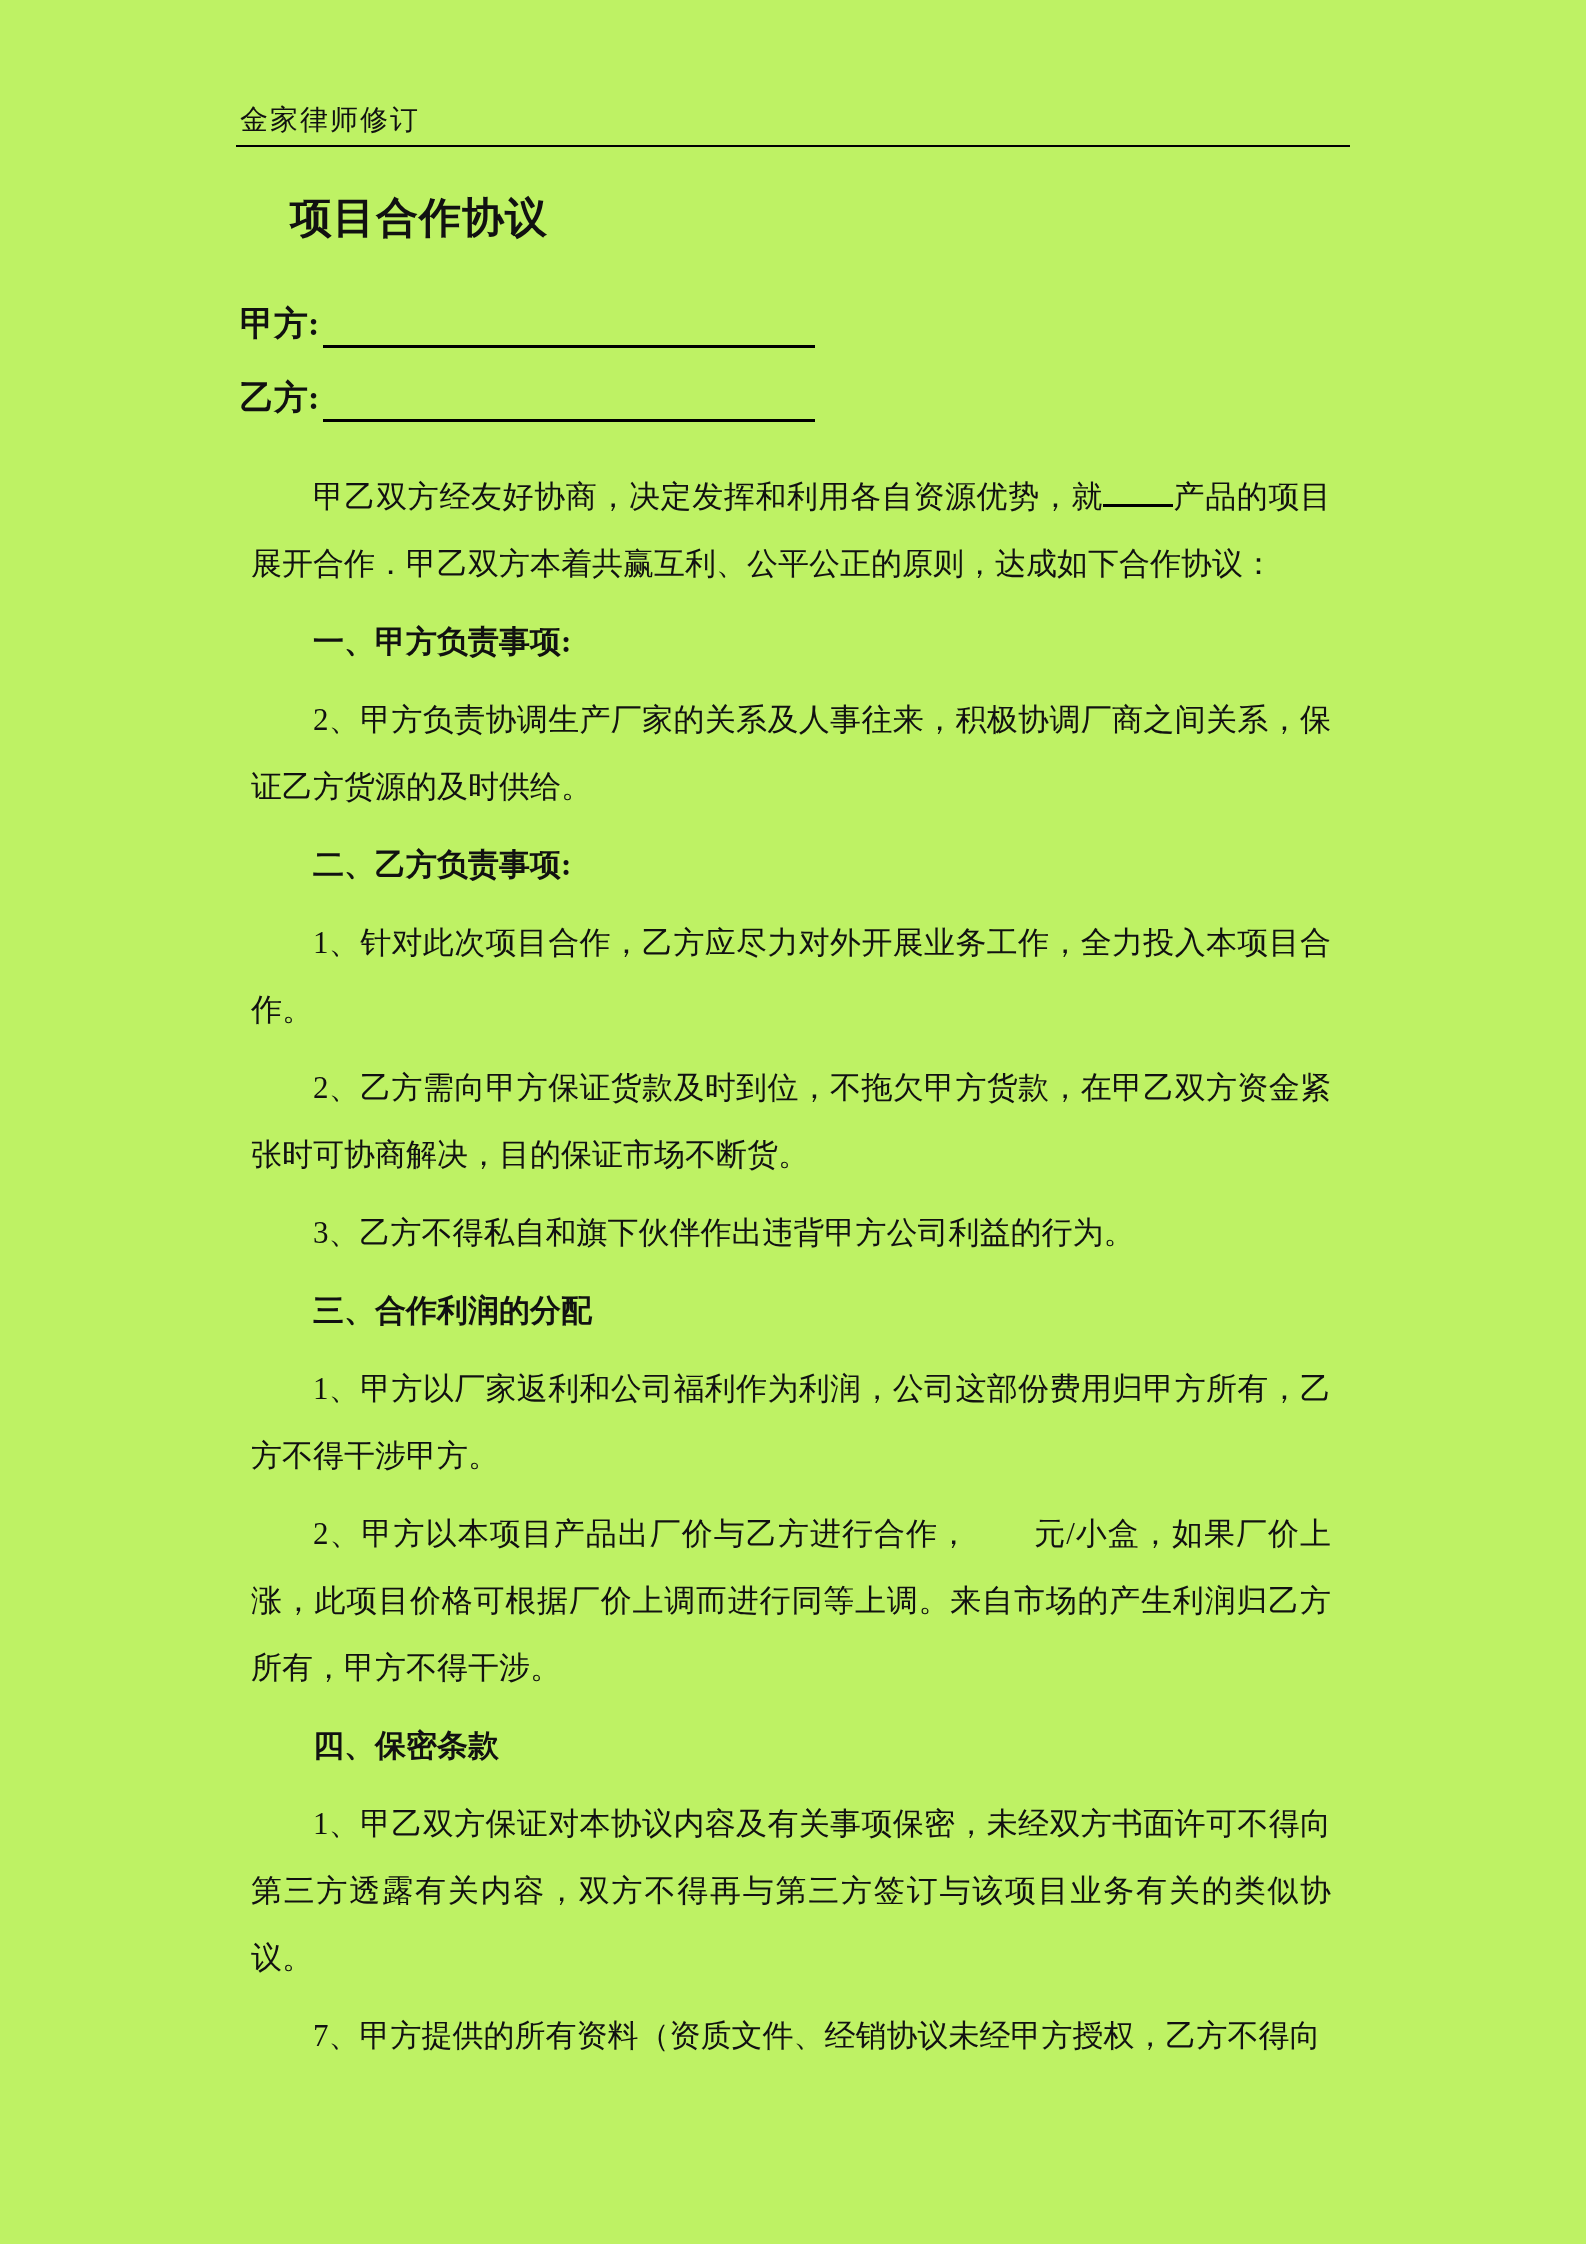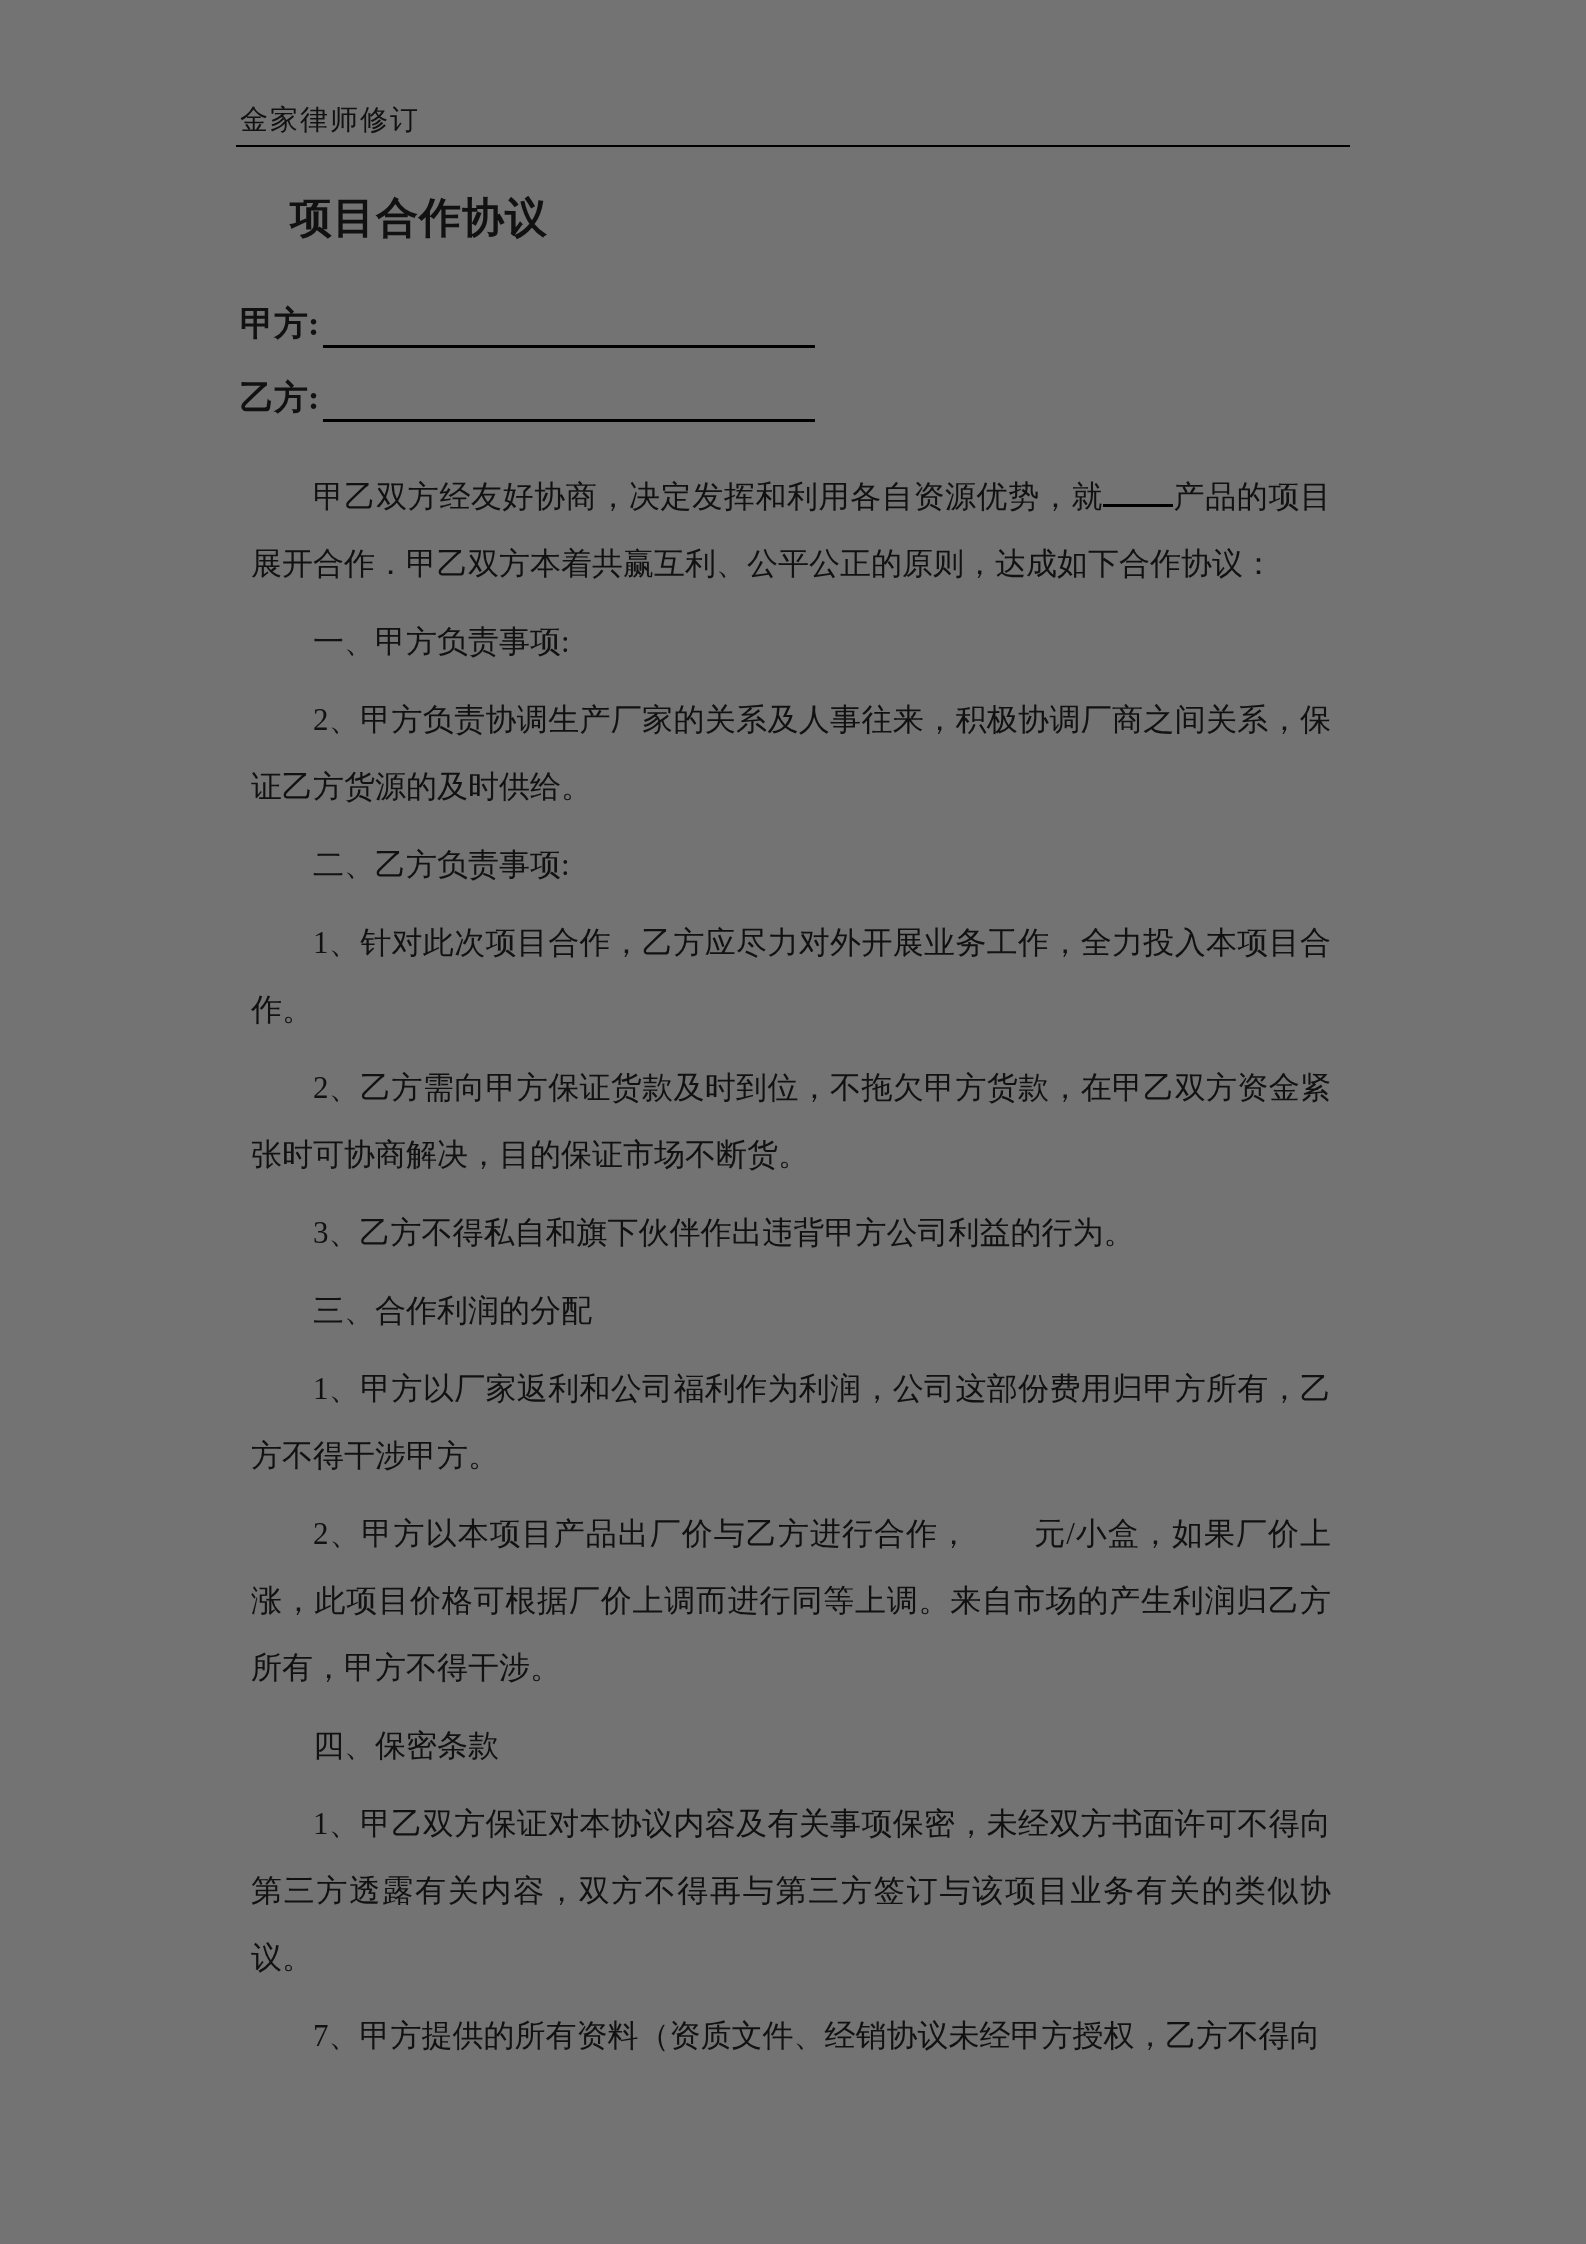--- a/index.html
+++ b/index.html
@@ -10,7 +10,7 @@
     font-family:"Liberation Serif","DejaVu Serif",serif;
     color:#111111;
   }
-  .page { position:absolute; left:0; top:0; width:1586px; height:2244px; background:#737373; }
+  .page { position:absolute; left:0; top:0; width:1586px; height:2244px; background:#bef264; }
 
   .page-header {
     position:absolute; left:240px; top:102px;

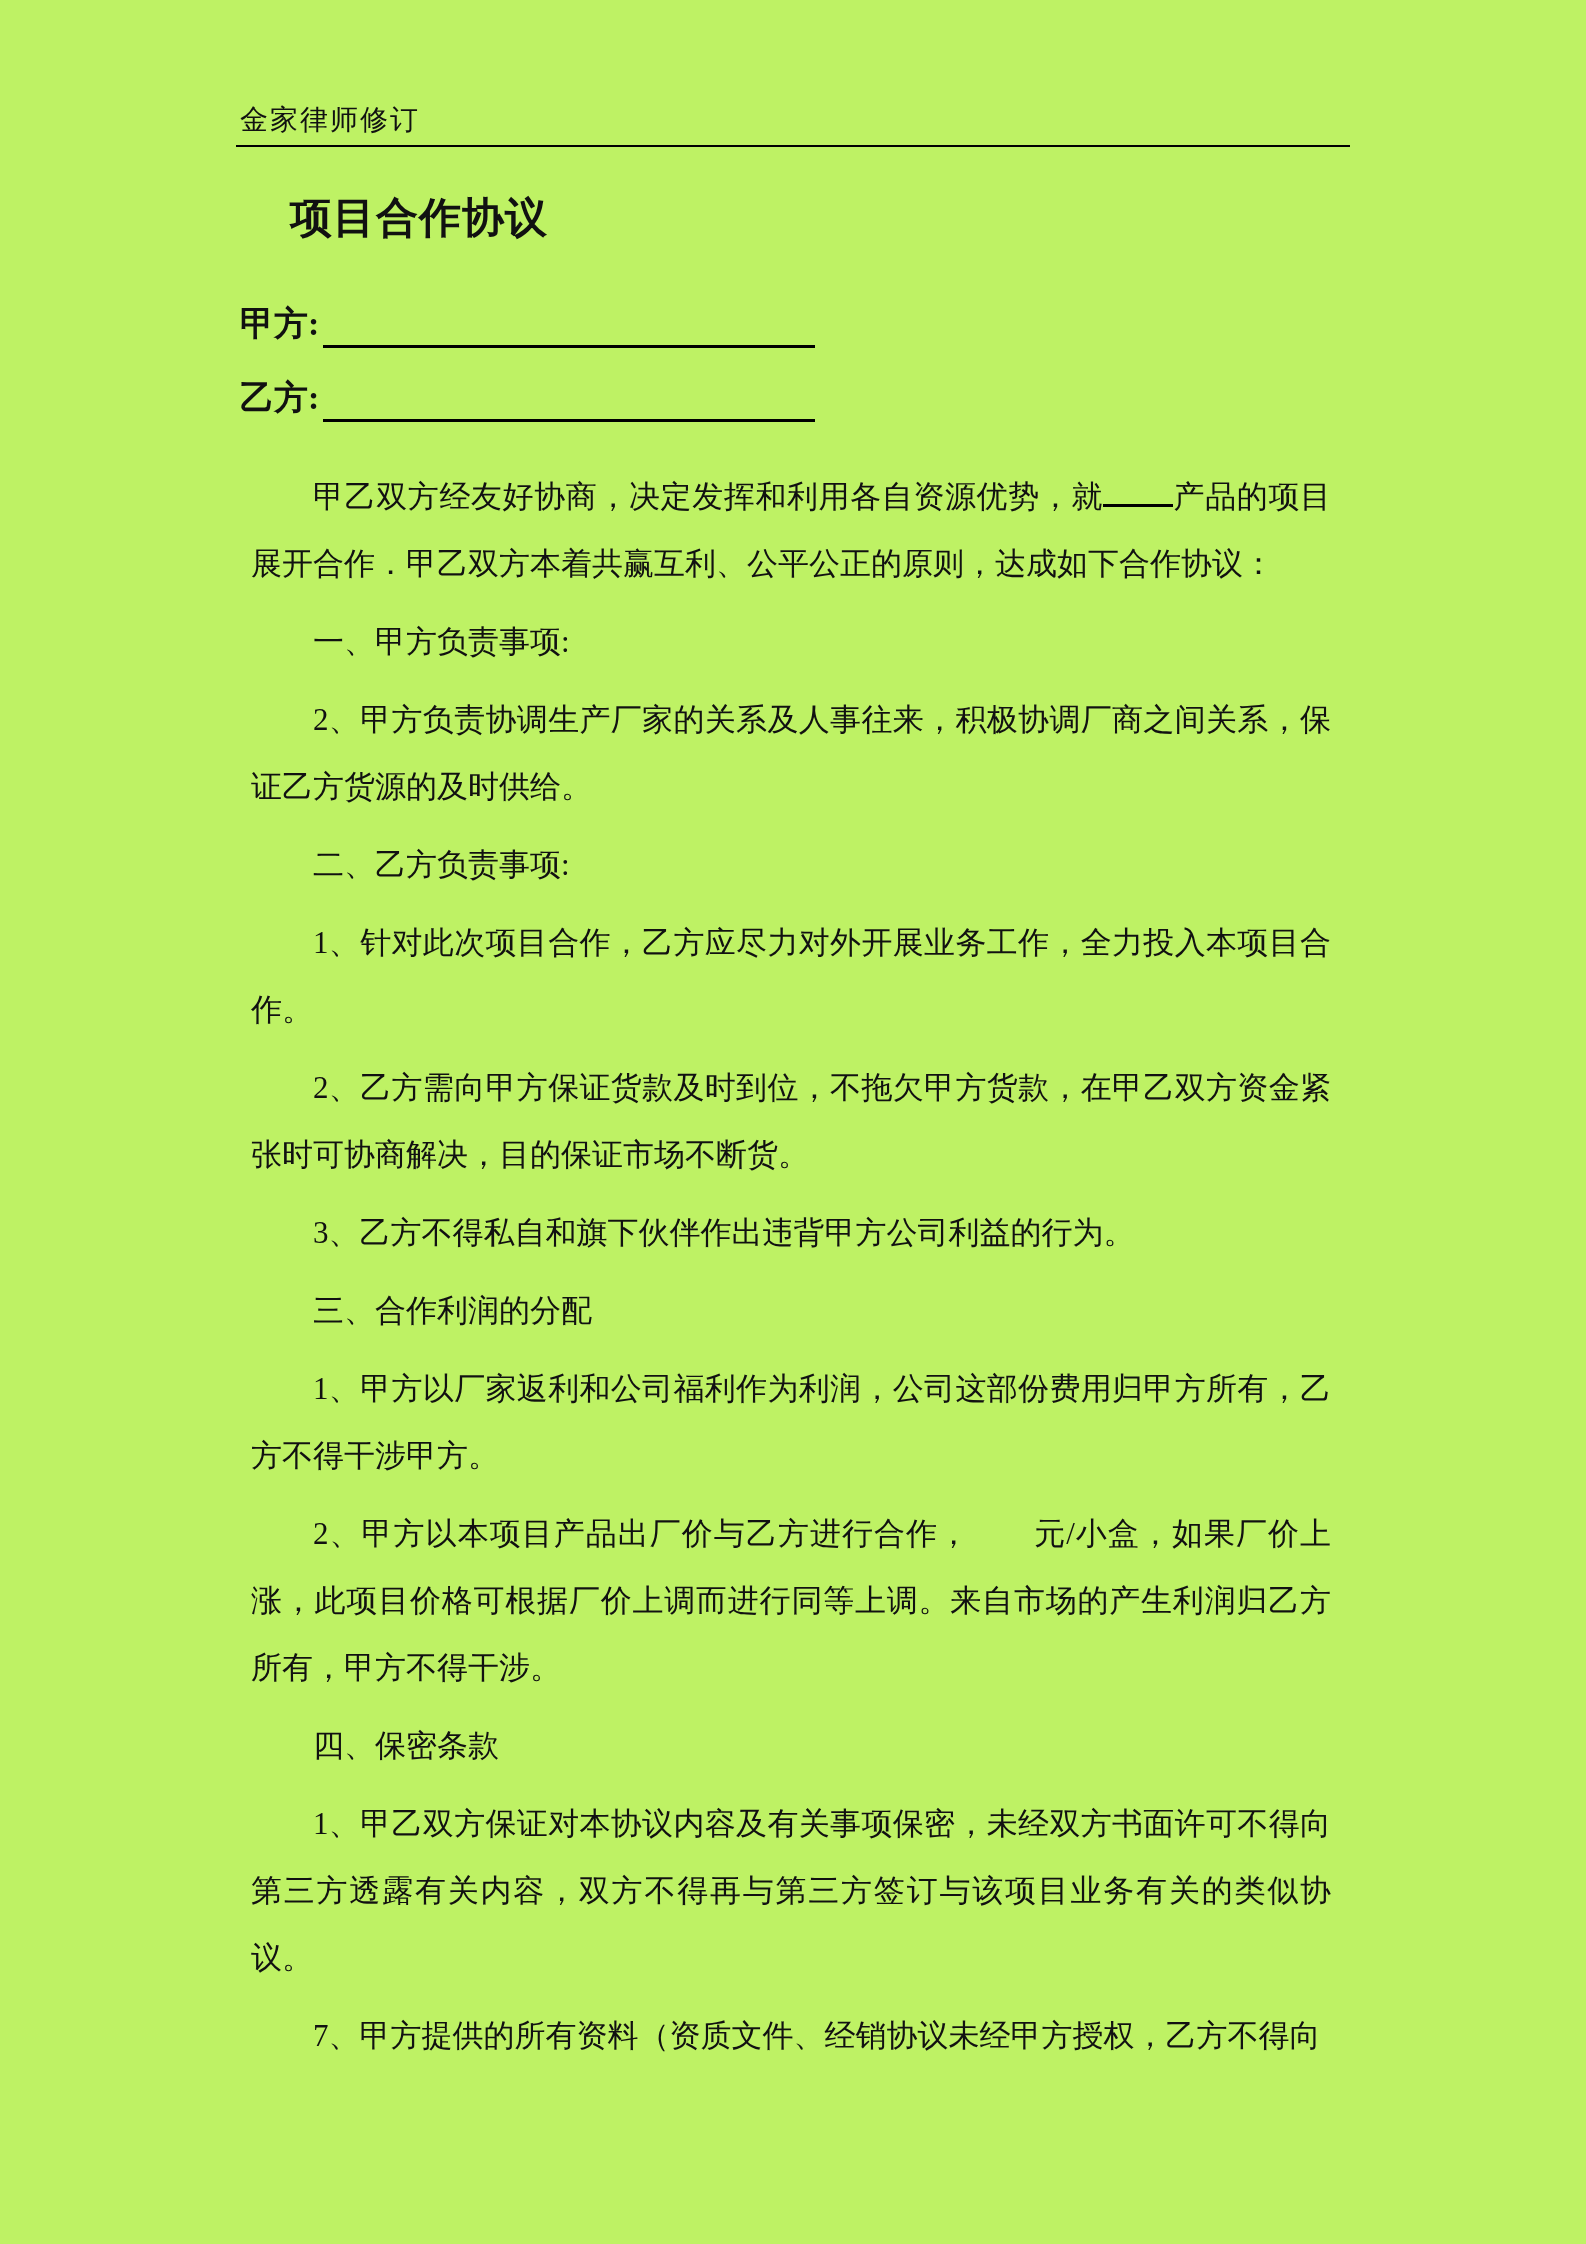--- a/index.html
+++ b/index.html
@@ -43,7 +43,7 @@
     text-align:justify; text-align-last:left;
   }
   .body-flow p { margin:11px; text-indent:2em; }
-  .sec-heading { font-weight:normal; }
+  .sec-heading { font-weight:bold; }
   .blank {
     display:inline-block; width:70px; height:1.0em;
     border-bottom:3px solid #000; vertical-align:baseline;

